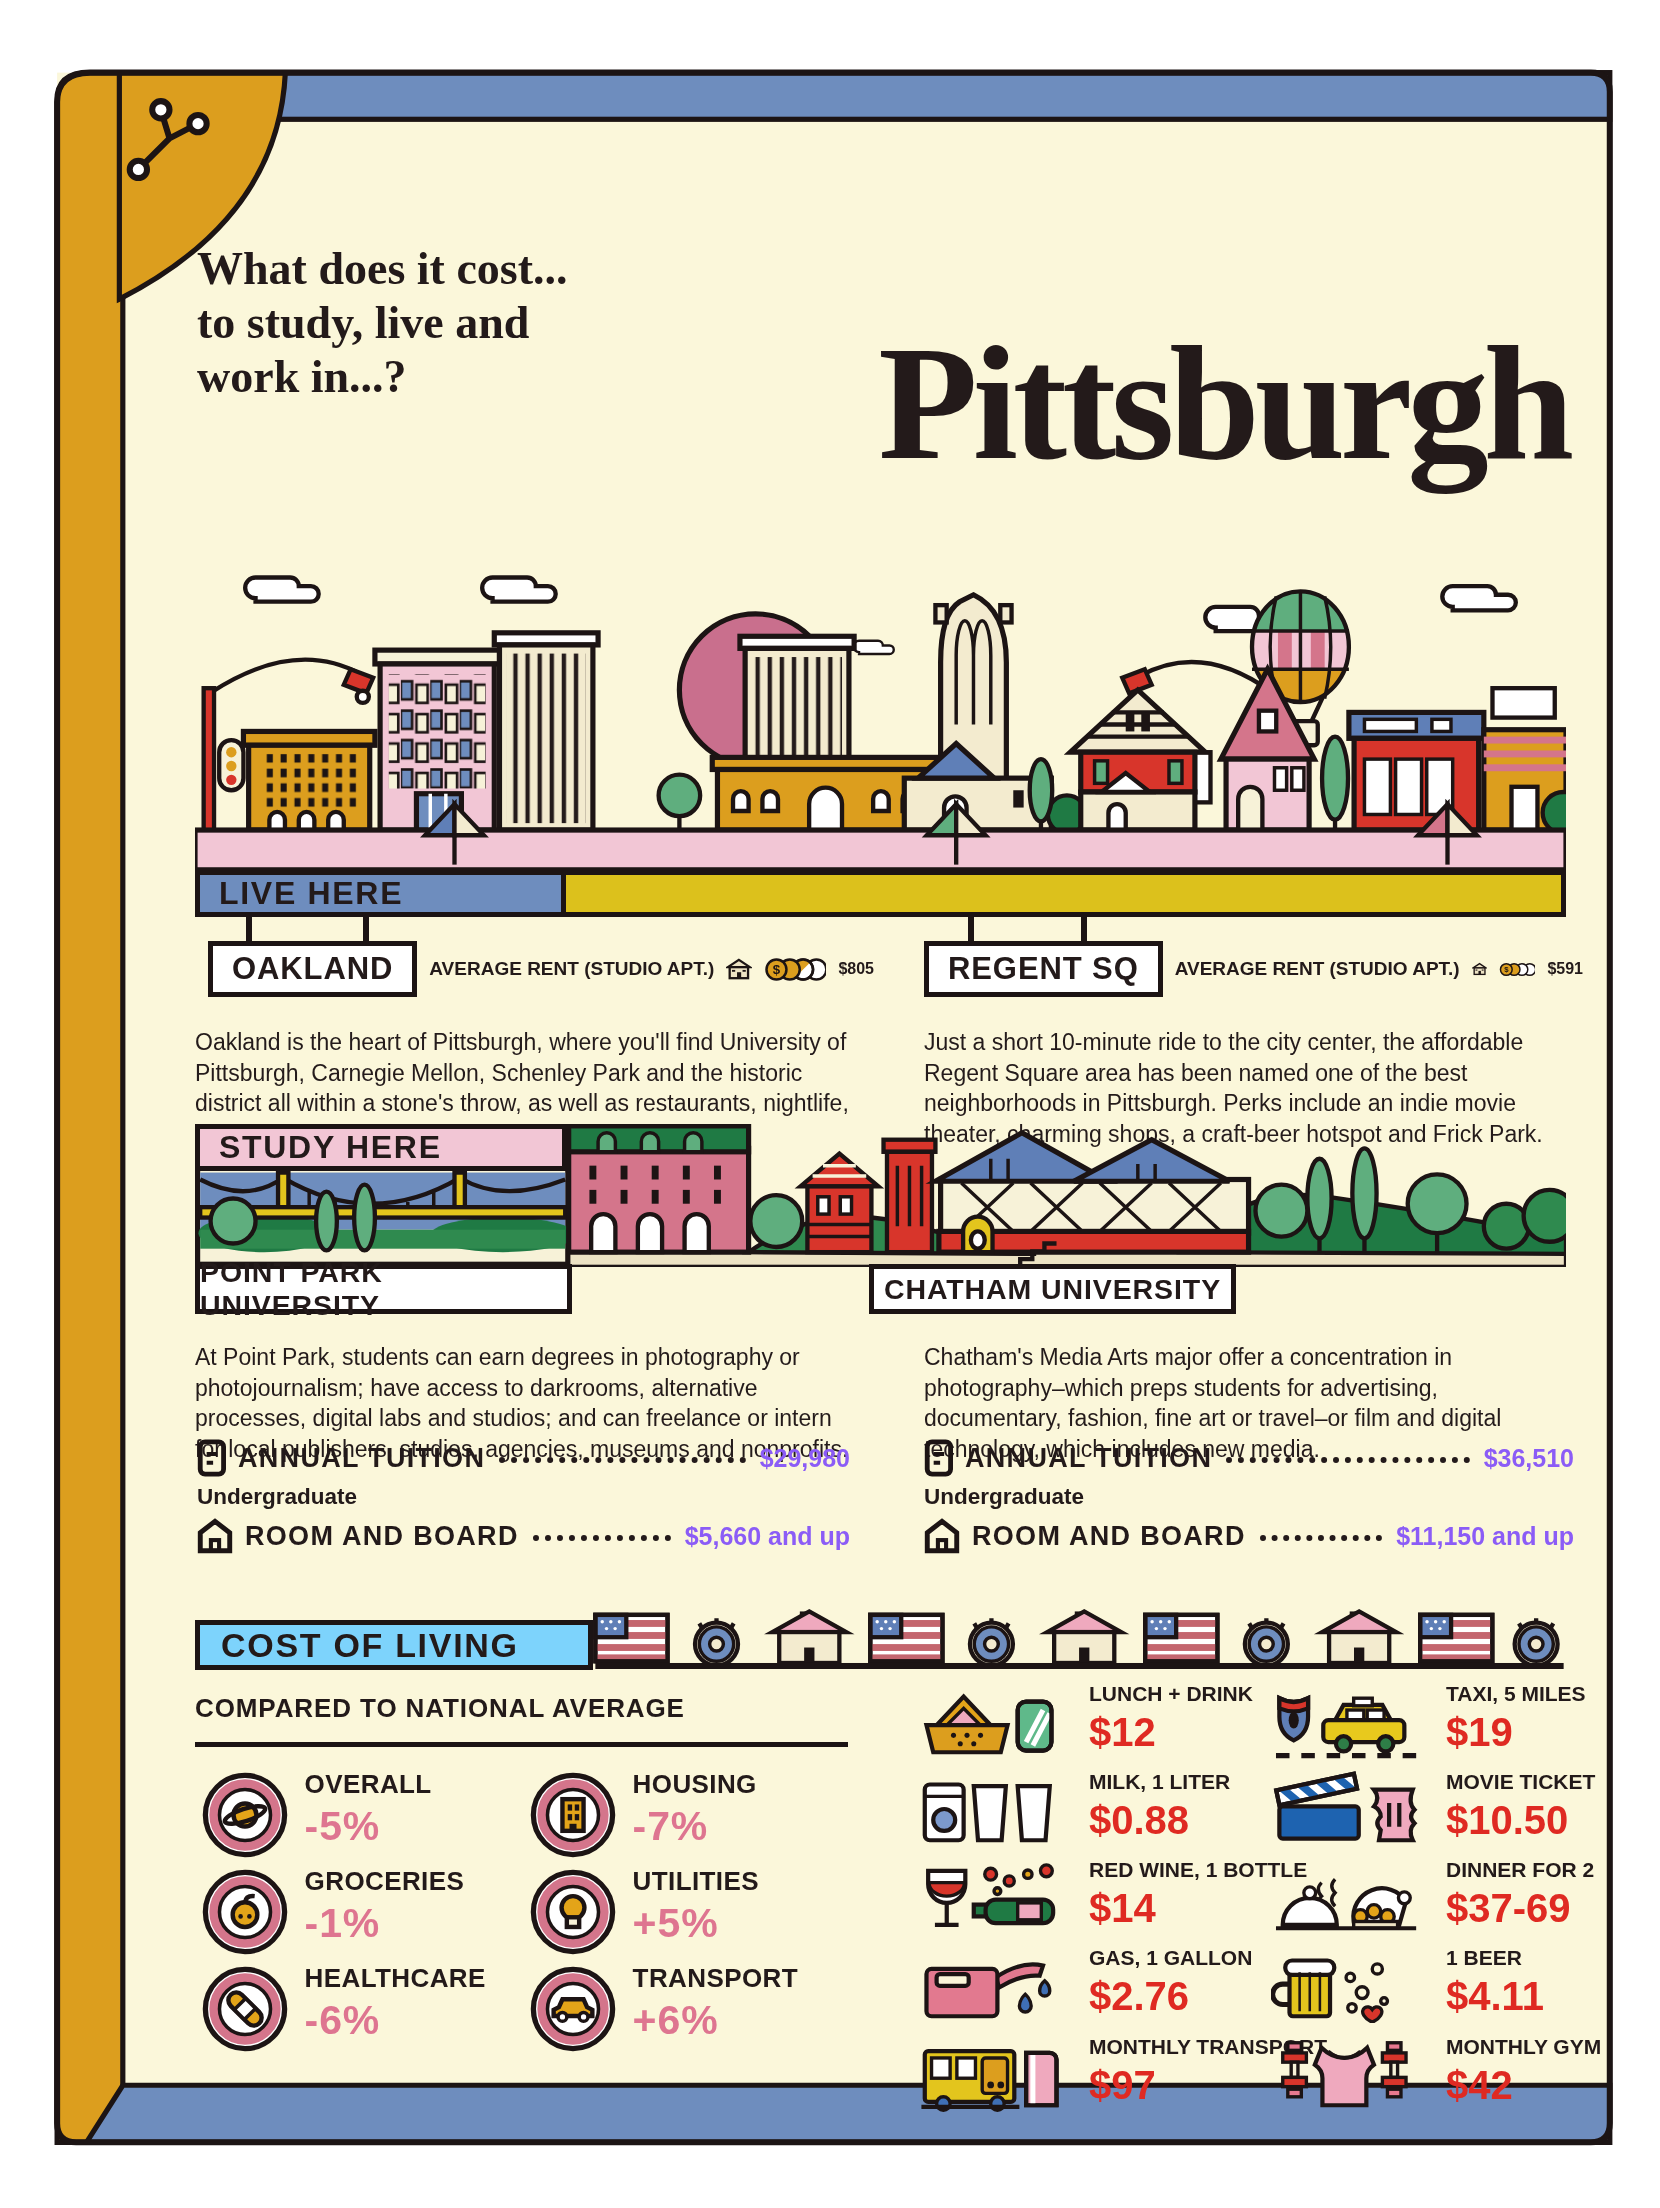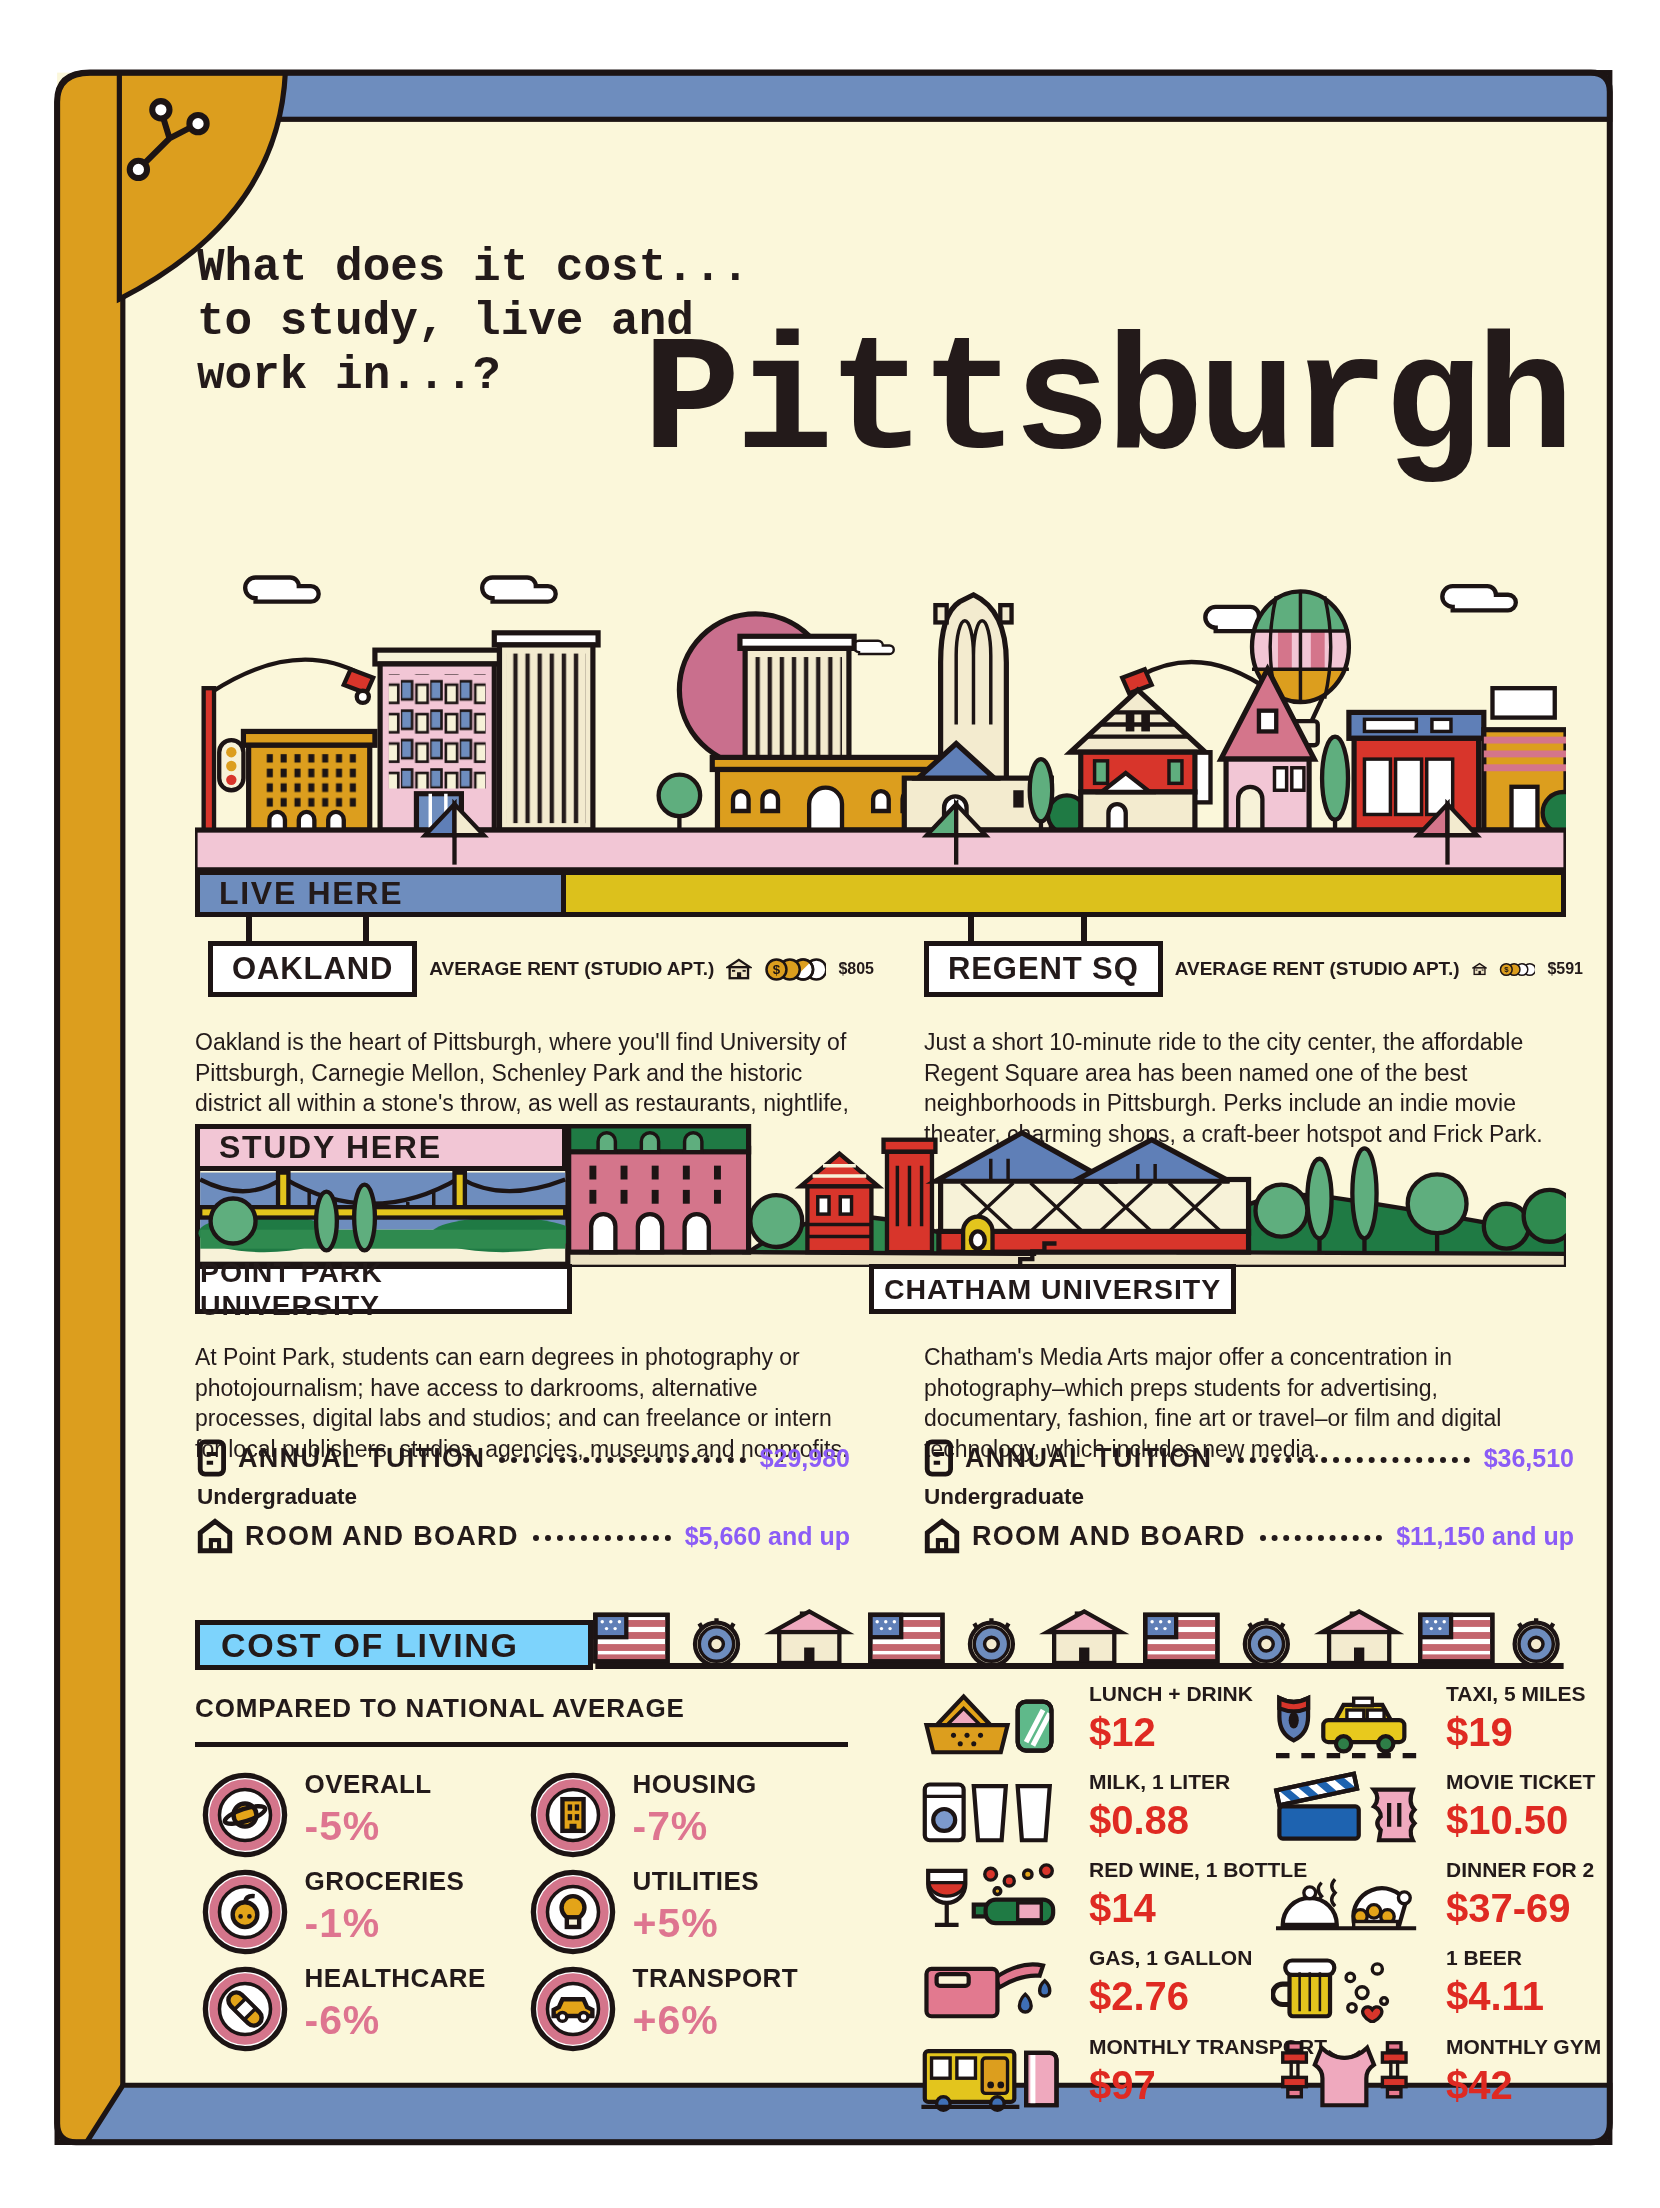--- a/index.html
+++ b/index.html
@@ -7,7 +7,7 @@
         font-family:"Liberation Sans",sans-serif;color:#231a1a;}
   .abs{position:absolute;}
   .cond{font-family:"Liberation Sans",sans-serif;font-weight:700;}
-  .serif{font-family:Liberation Mono, monospace;font-weight:700;}
+  .serif{font-family:Liberation Serif, serif;font-weight:700;}
 
   .kicker{left:197px;top:242px;font-size:46px;line-height:1.17;letter-spacing:0px;color:#231a1a;}
   .city-title{left:553px;top:322px;width:1016px;text-align:right;font-size:163px;line-height:1;

